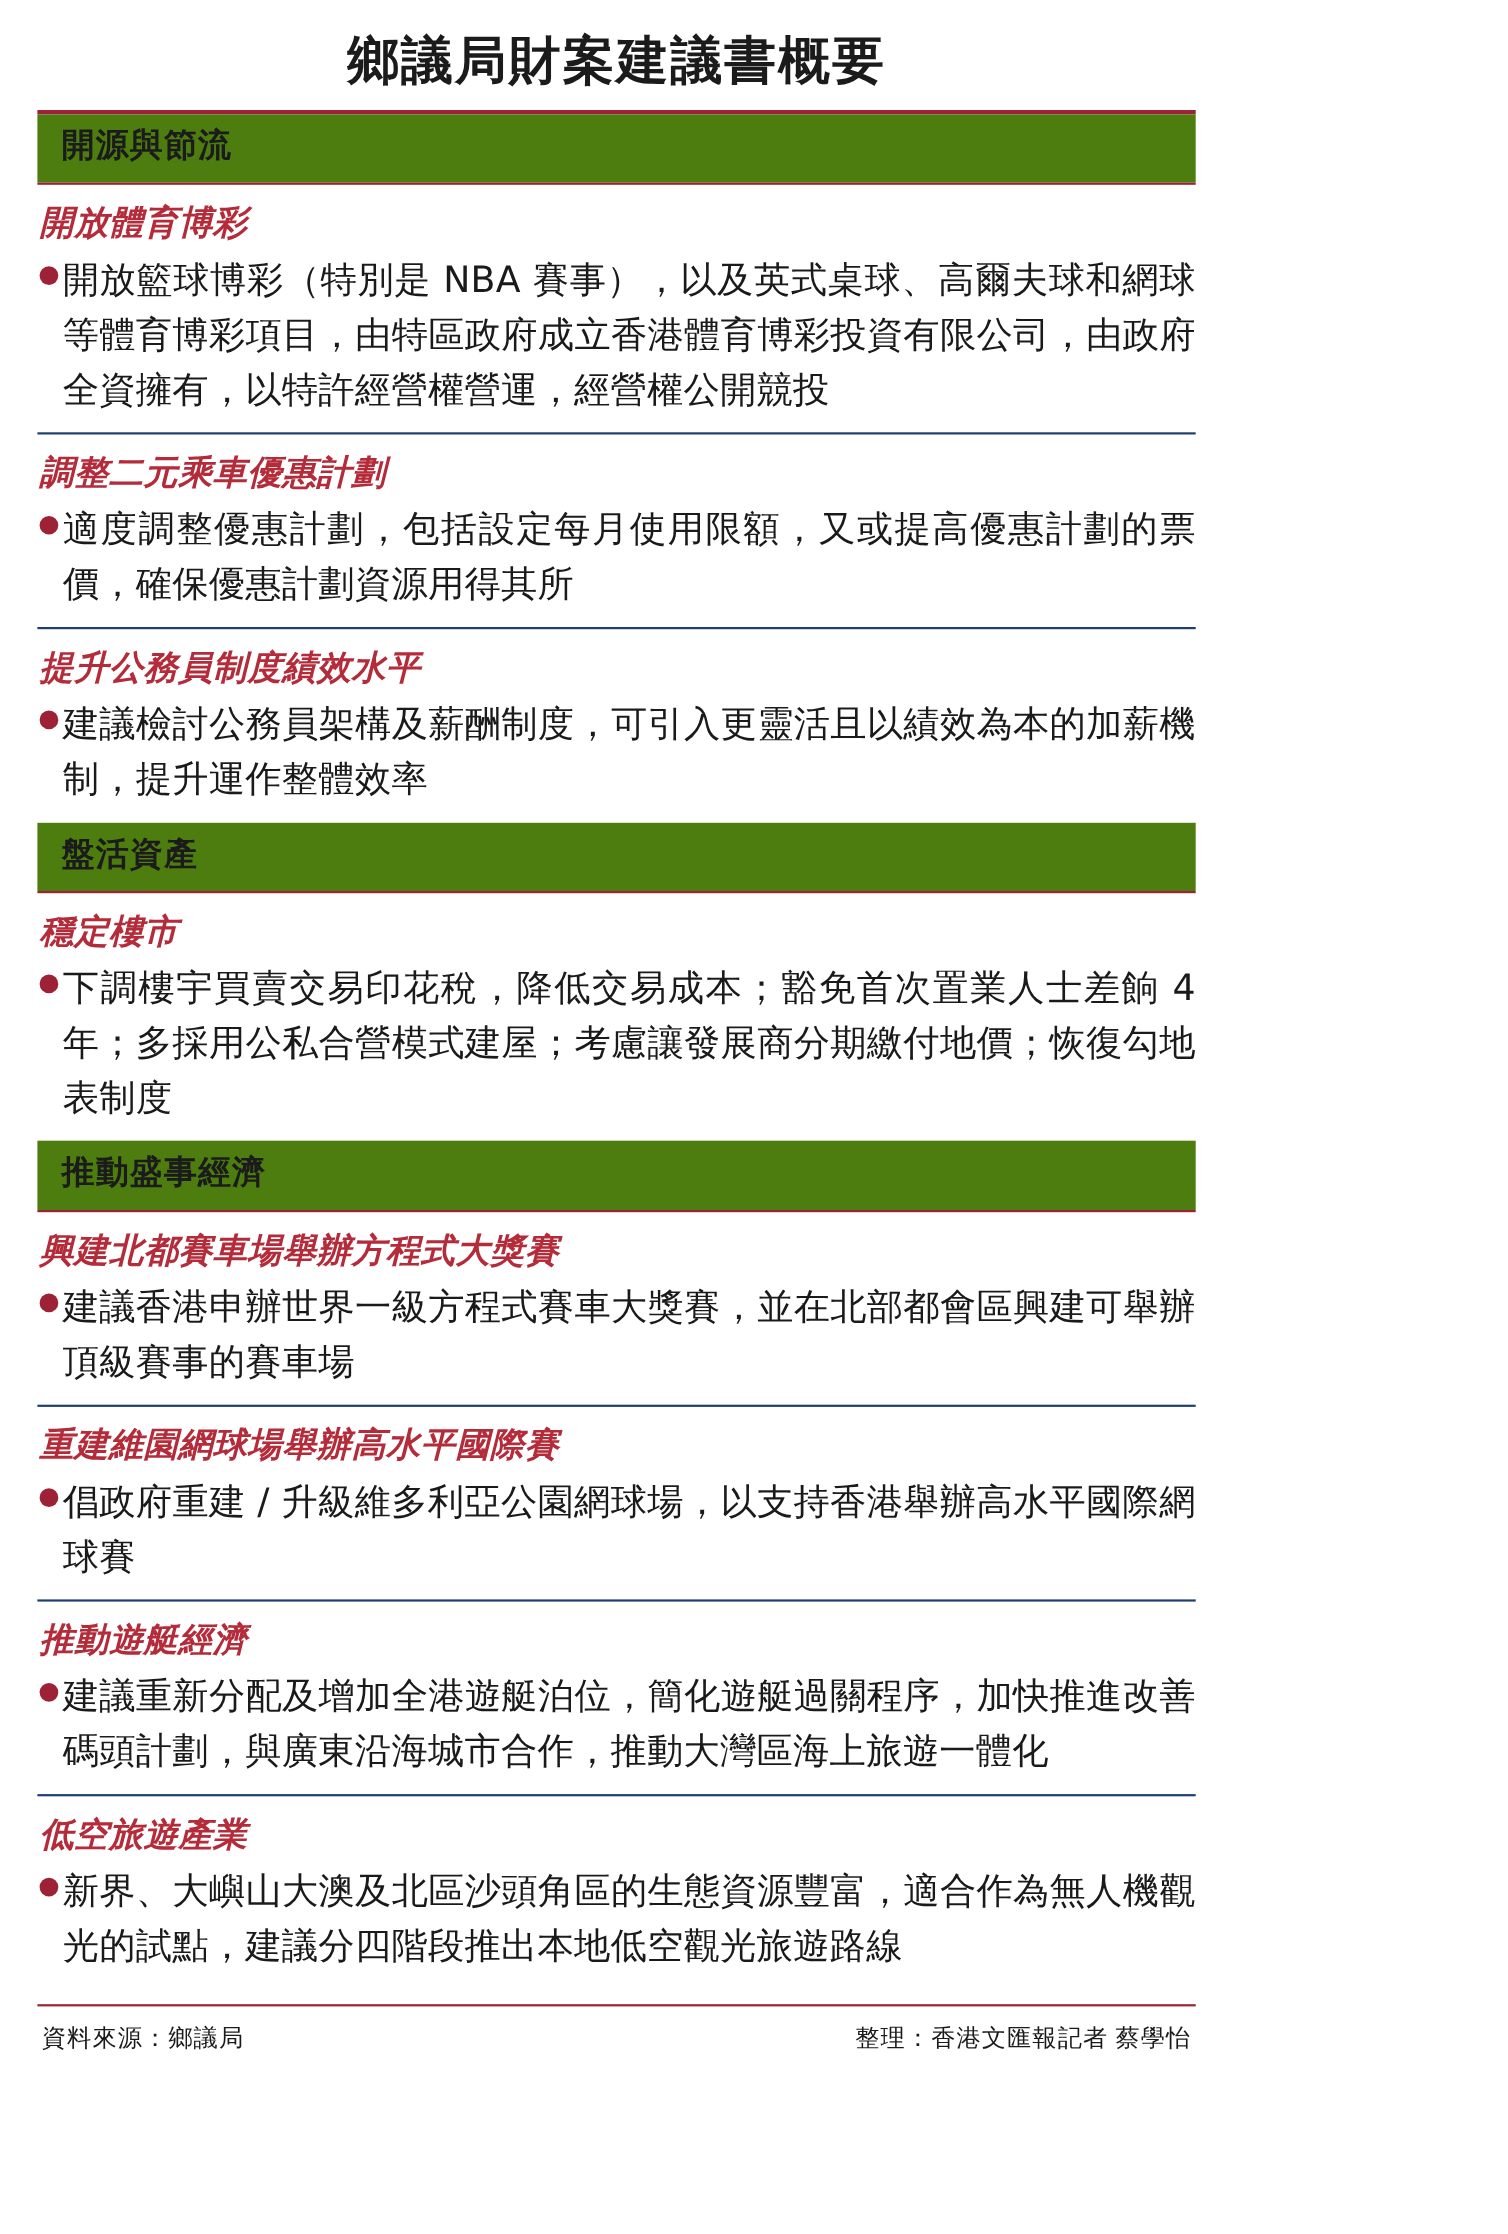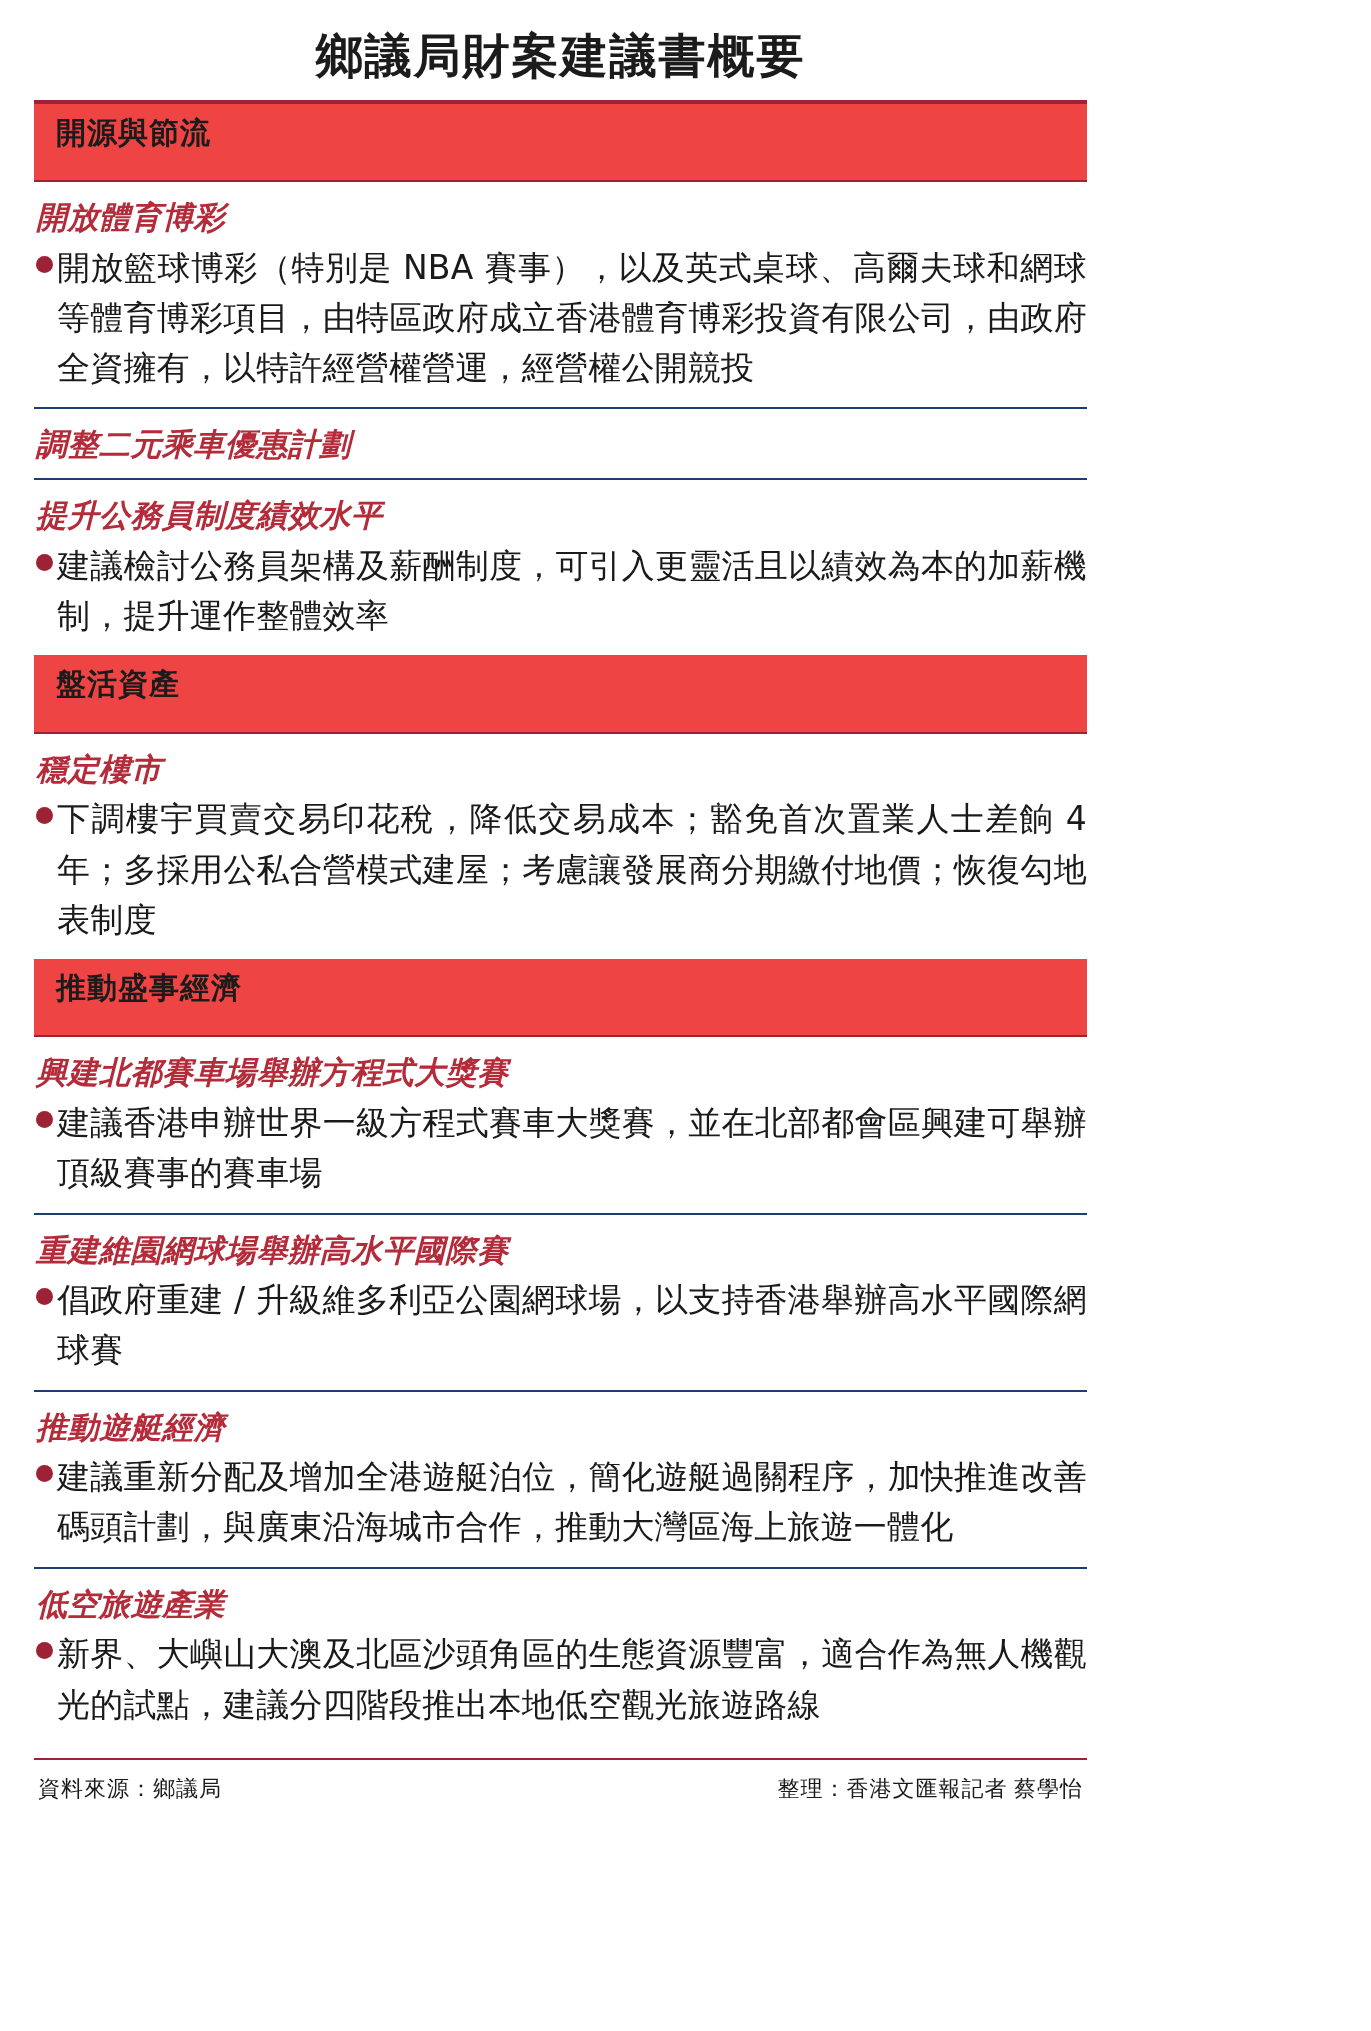--- a/index.html
+++ b/index.html
@@ -53,8 +53,8 @@
 
   
   .section-band {
-    background: #ef4444;
-    padding: 12px 0 30px 22px;
+    background: #4d7c0f;
+    padding: 12px 0 16px 22px;
     font-size: 30px;
     font-weight: bold;
     color: #1b1b1b;

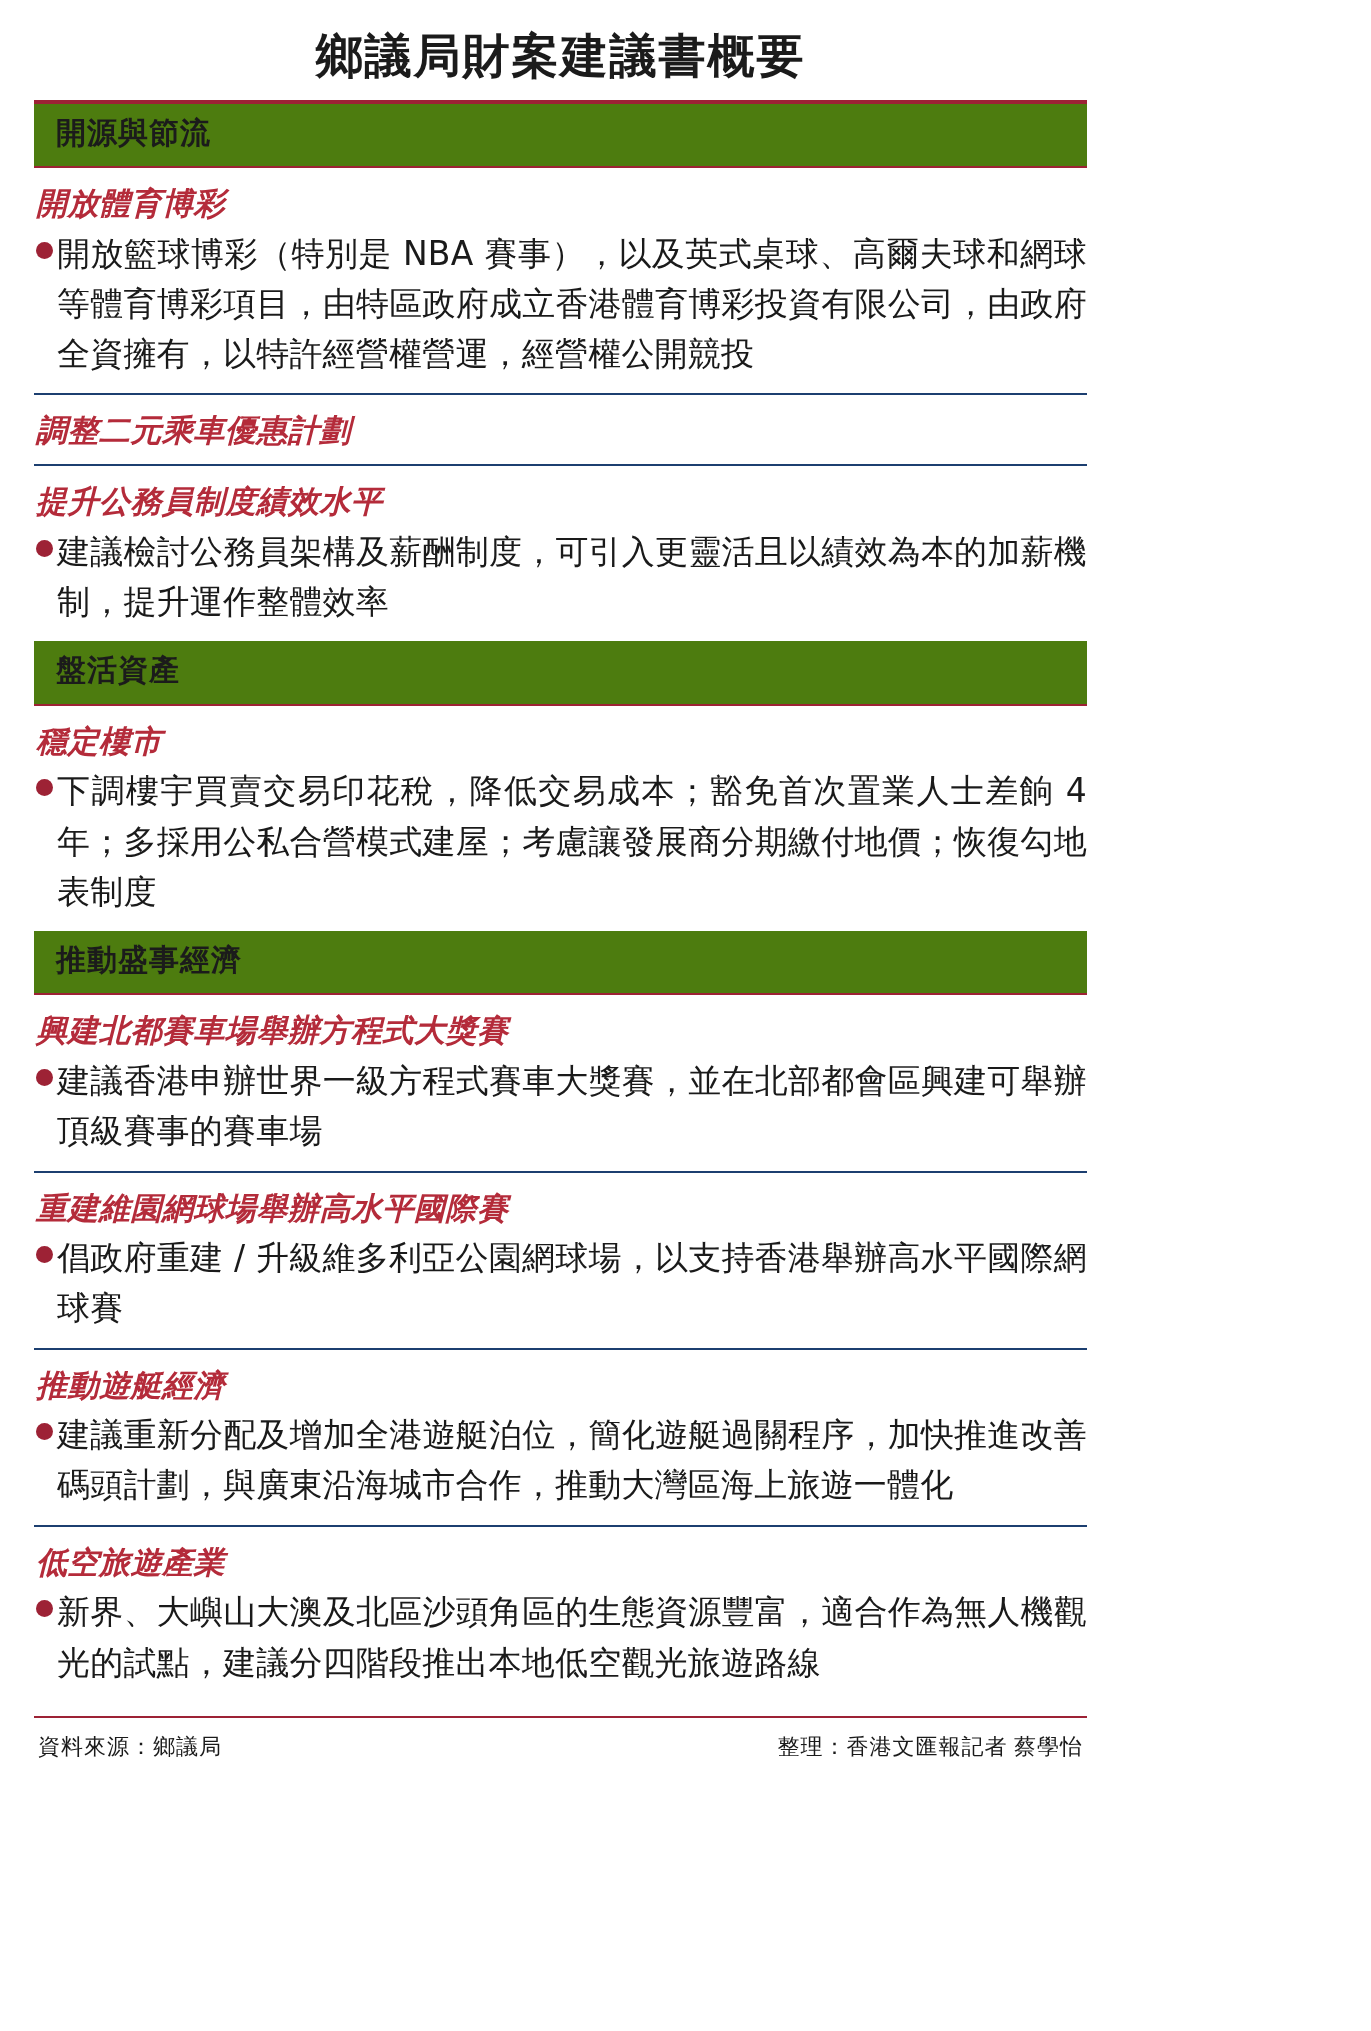--- a/index.html
+++ b/index.html
@@ -140,6 +140,10 @@
 
   <div class="item">
     <div class="item-title">調整二元乘車優惠計劃</div>
+    <div class="bullet-row">
+      <span class="bullet-dot"></span>
+      <span class="bullet-text">適度調整優惠計劃，包括設定每月使用限額，又或提高優惠計劃的票價，確保優惠計劃資源用得其所</span>
+    </div>
   </div>
   <div class="rule-item"></div>
 

